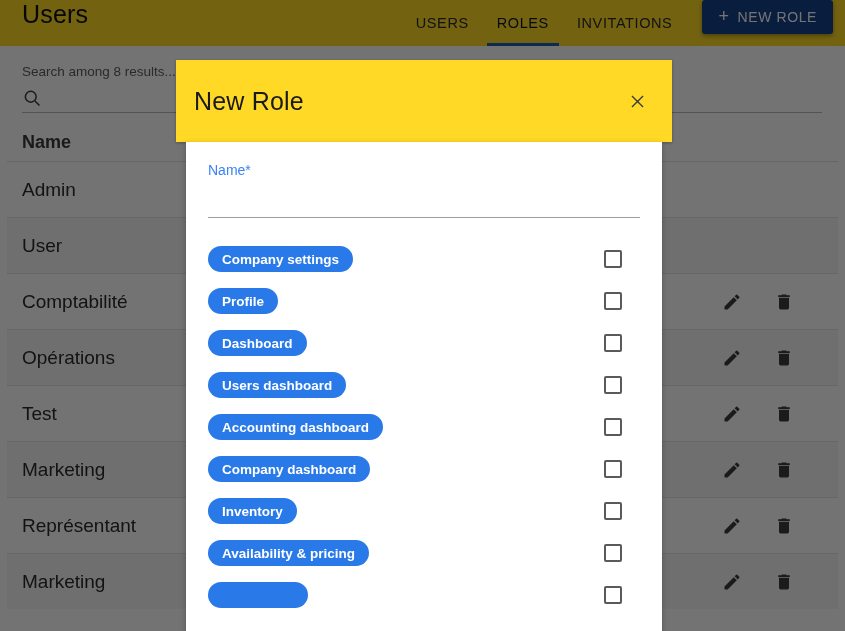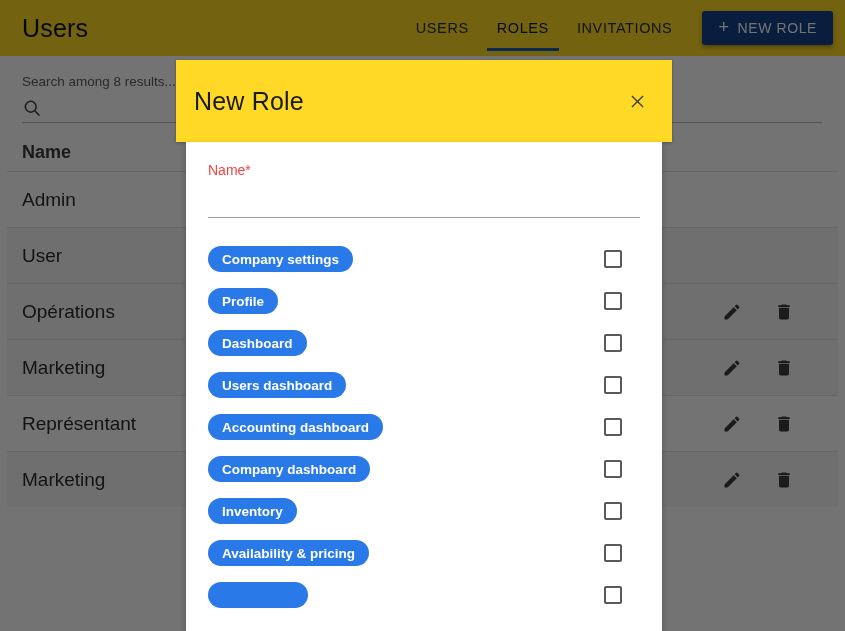--- a/index.html
+++ b/index.html
@@ -28,10 +28,10 @@
 
   .topbar {
     position: relative;
-    height: 56px;
+    height: 46px;
     background: #ffd925;
     display: flex;
-    align-items: center;
+    align-items: flex-start;
     padding: 0 12px 0 22px;
   }
 

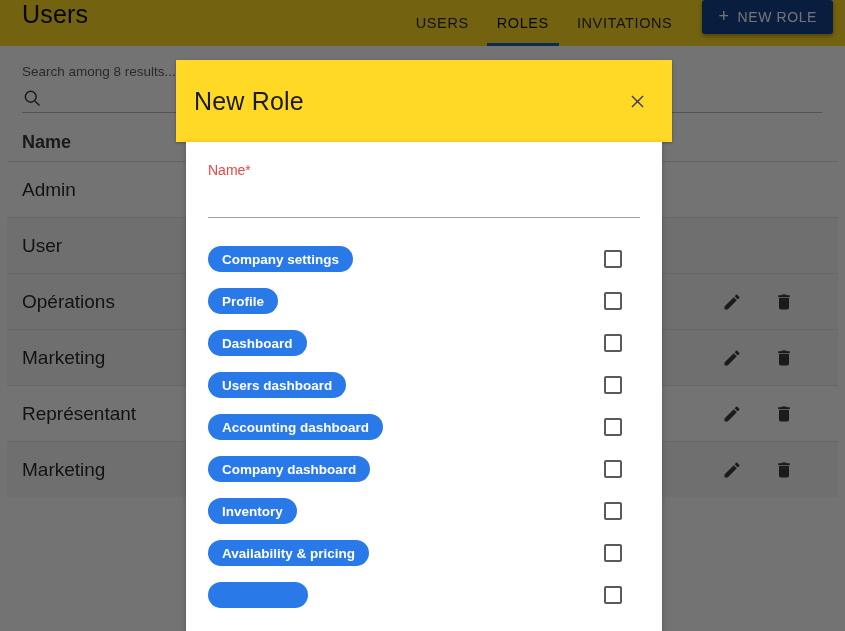--- a/index.html
+++ b/index.html
@@ -241,7 +241,7 @@
 
   .field-label {
     font-size: 14px;
-    color: #ef4444;
+    color: #3b82f6;
     margin-bottom: 2px;
   }
 

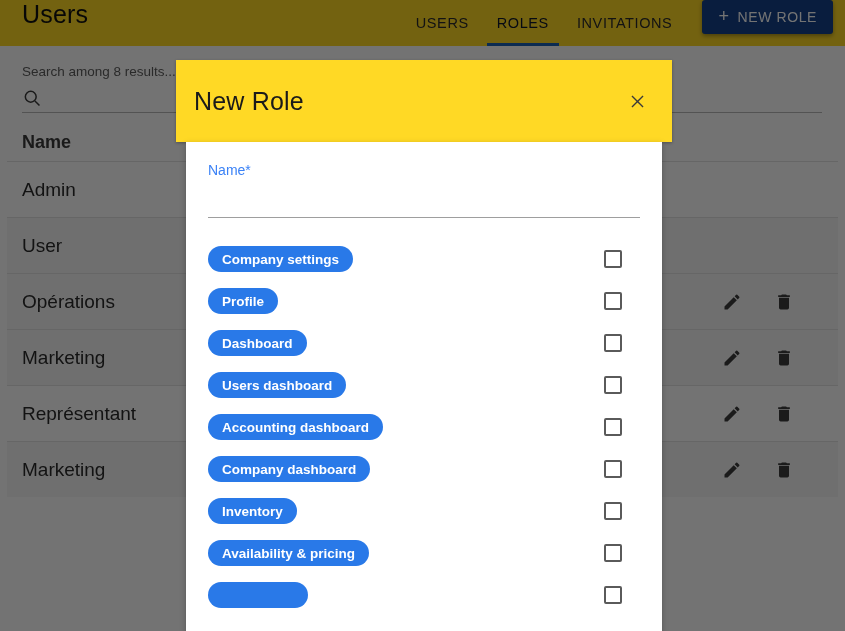--- a/index.html
+++ b/index.html
@@ -347,6 +347,21 @@
         <div class="row-name">User</div>
       </div>
 
+      <div class="row">
+        <div class="row-name">Comptabilité</div>
+        <div class="row-actions">
+          <span class="icon-btn">
+            <svg viewBox="0 0 24 24">
+                <path d="M3 17.25V21h3.75L17.81 9.94l-3.75-3.75L3 17.25zM20.71 7.04a1 1 0 000-1.41l-2.34-2.34a1 1 0 00-1.41 0l-1.83 1.83 3.75 3.75 1.83-1.83z"></path>
+              </svg>
+          </span>
+          <span class="icon-btn">
+            <svg viewBox="0 0 24 24">
+                <path d="M6 19a2 2 0 002 2h8a2 2 0 002-2V7H6v12zM19 4h-3.5l-1-1h-5l-1 1H5v2h14V4z"></path>
+              </svg>
+          </span>
+        </div>
+      </div>
 
       <div class="row alt">
         <div class="row-name">Opérations</div>

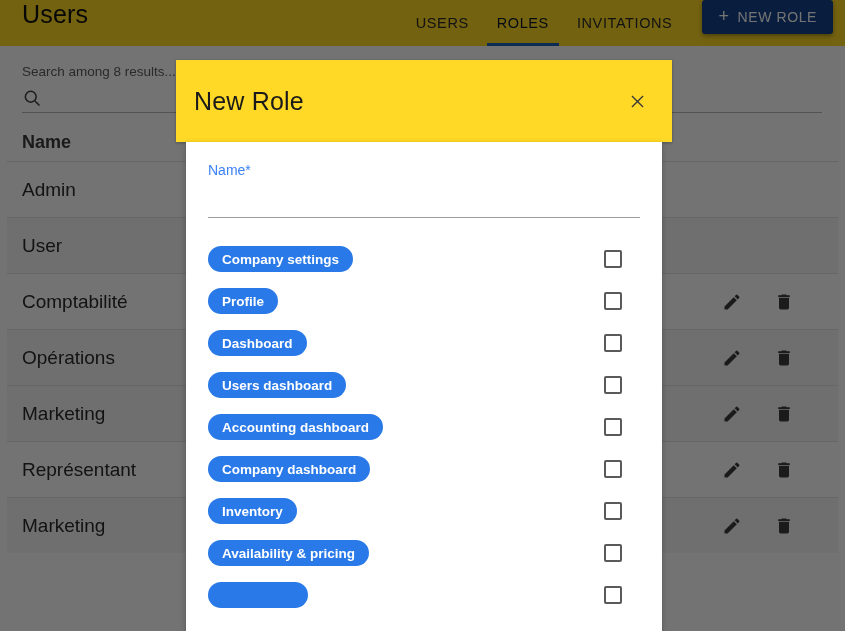--- a/index.html
+++ b/index.html
@@ -379,6 +379,21 @@
         </div>
       </div>
 
+      <div class="row">
+        <div class="row-name">Test</div>
+        <div class="row-actions">
+          <span class="icon-btn">
+            <svg viewBox="0 0 24 24">
+                <path d="M3 17.25V21h3.75L17.81 9.94l-3.75-3.75L3 17.25zM20.71 7.04a1 1 0 000-1.41l-2.34-2.34a1 1 0 00-1.41 0l-1.83 1.83 3.75 3.75 1.83-1.83z"></path>
+              </svg>
+          </span>
+          <span class="icon-btn">
+            <svg viewBox="0 0 24 24">
+                <path d="M6 19a2 2 0 002 2h8a2 2 0 002-2V7H6v12zM19 4h-3.5l-1-1h-5l-1 1H5v2h14V4z"></path>
+              </svg>
+          </span>
+        </div>
+      </div>
 
       <div class="row alt">
         <div class="row-name">Marketing</div>

